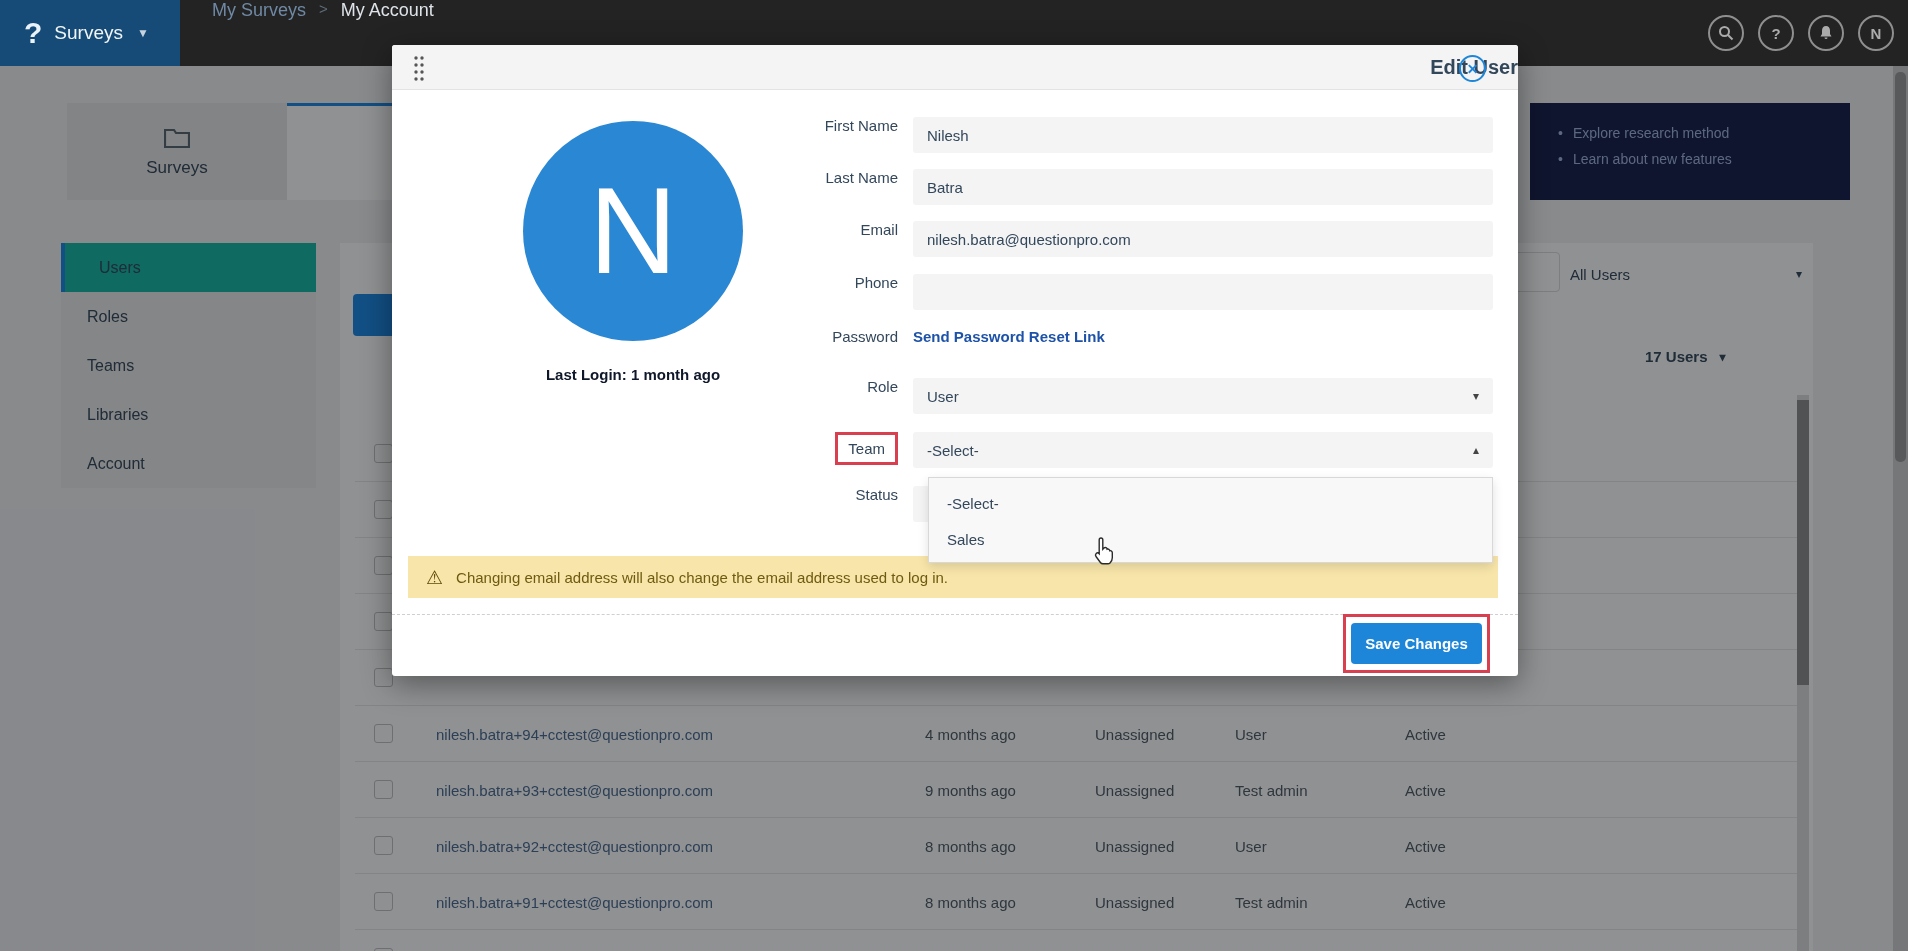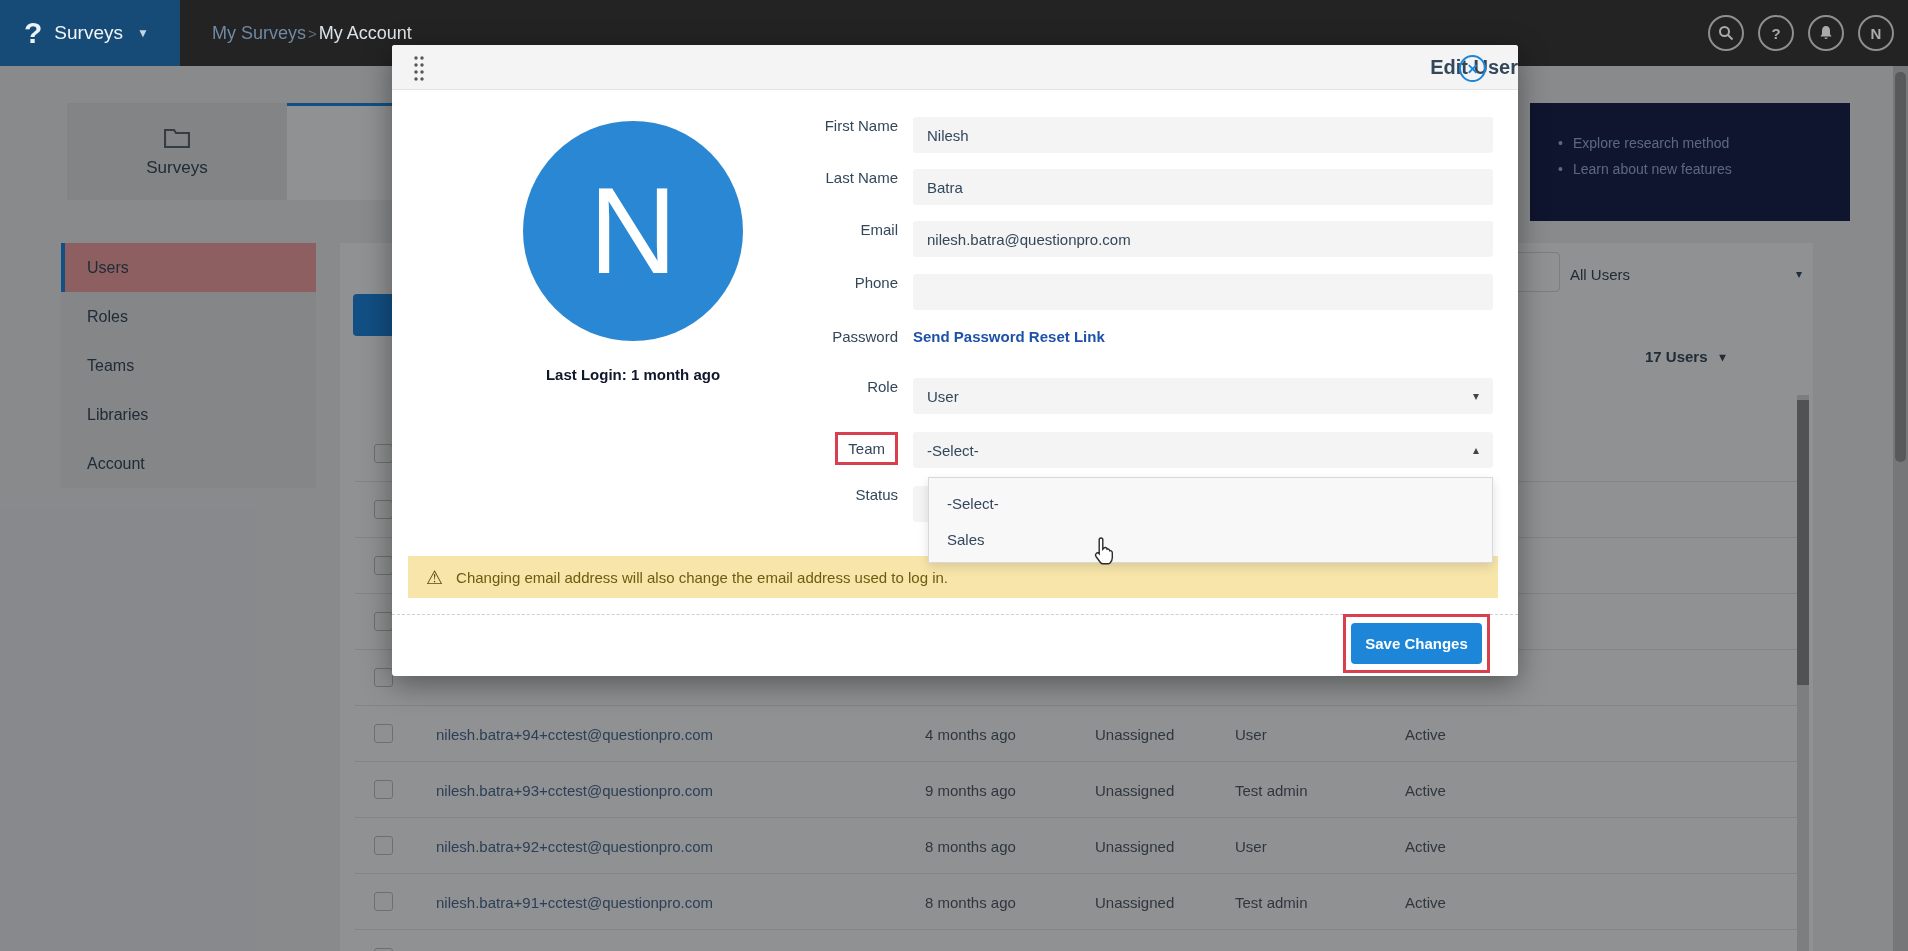--- a/index.html
+++ b/index.html
@@ -13,7 +13,7 @@
   .logo { color:#EAF2FA; font-size:30px; font-weight:700; line-height:1; }
   .brandtxt { color:#F2F5F8; font-size:19px; }
   .brandcaret { color:#C7D4E0; font-size:12px; margin-left:2px; }
-  .crumbs { position:absolute; left:212px; top:0; height:66px; display:flex; align-items:center; gap:2px; font-size:18px; }
+  .crumbs { position:absolute; left:212px; top:0; height:66px; display:flex; align-items:flex-start; gap:13px; font-size:18px; }
   .crumb-parent { color:#6F89A4; }
   .crumb-sep { color:#5E6E7C; font-size:15px; }
   .crumb-current { color:#DDE3E8; }

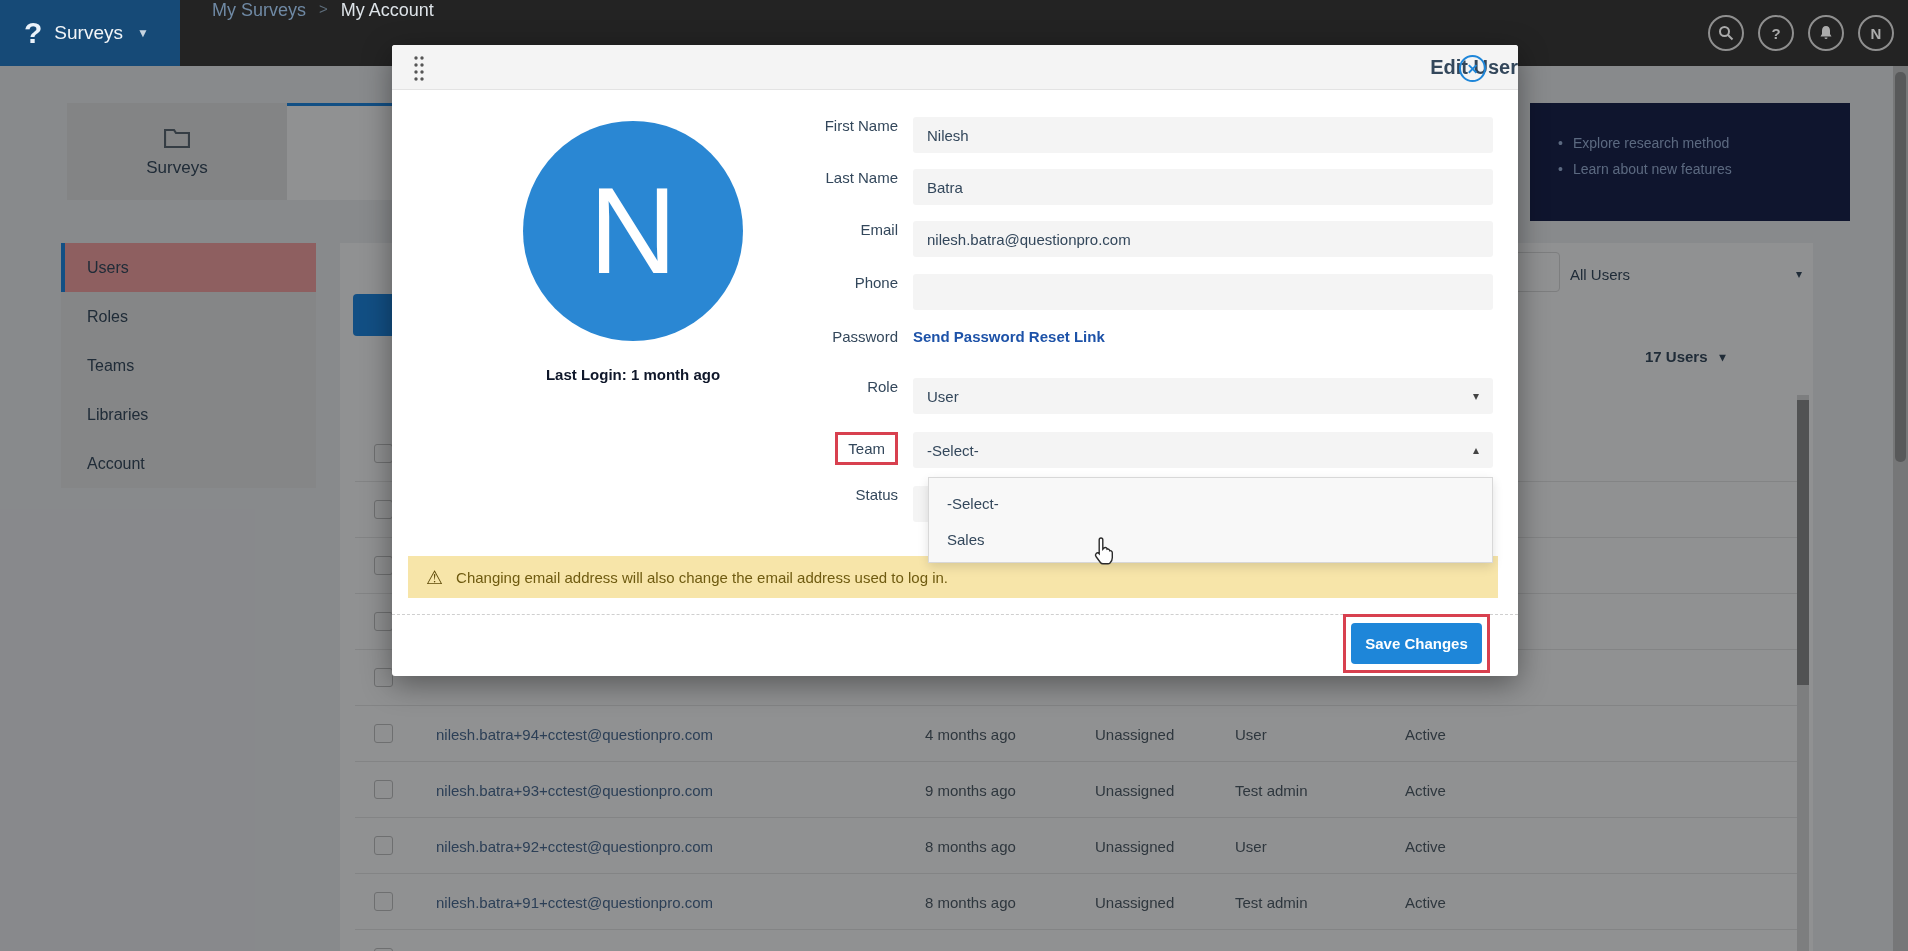--- a/index.html
+++ b/index.html
@@ -25,7 +25,7 @@
   .tab { position:absolute; top:0; height:97px; display:flex; flex-direction:column; align-items:center; justify-content:center; gap:10px; font-size:17px; color:#33475B; }
   .tab.inactive { background:#E7E7E7; }
   .tab.active { background:#FFFFFF; border-top:3px solid #1B87E6; }
-  .promo { position:absolute; left:1530px; top:103px; width:320px; height:118px; background:#151E4A; color:#9FB6DE; font-size:14px; padding:32px 0 0 28px; }
+  .promo { position:absolute; left:1530px; top:103px; width:320px; height:97px; background:#151E4A; color:#9FB6DE; font-size:14px; padding:22px 0 0 28px; }
   .promo div { margin-bottom:10px; }
   .promo .bullet { margin-right:10px; }
 

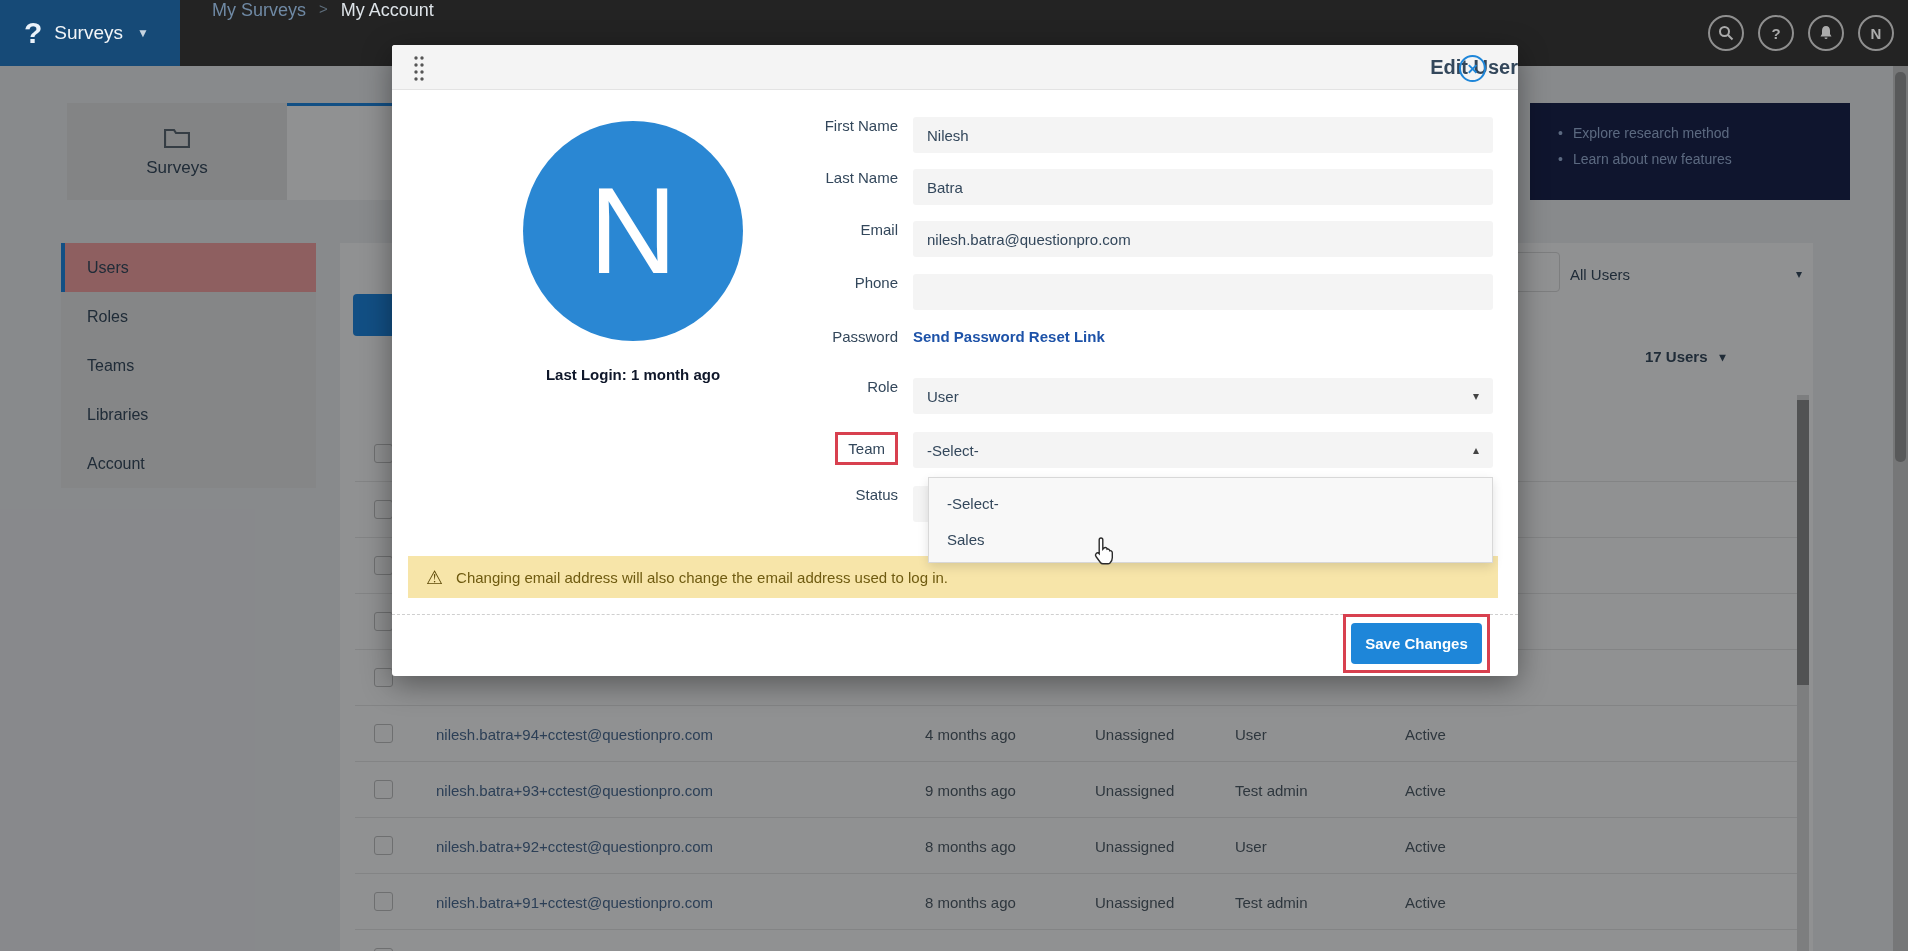--- a/index.html
+++ b/index.html
@@ -31,7 +31,7 @@
 
   .sidebar { position:absolute; left:61px; top:243px; width:255px; height:245px; background:#EBEBEB; }
   .side-item { height:49px; display:flex; align-items:center; padding-left:26px; font-size:16px; color:#33475B; }
-  .side-item.active { background:#fca5a5; border-left:4px solid #1B87E6; padding-left:22px; }
+  .side-item.active { background:#14b8a6; border-left:4px solid #1B87E6; padding-left:34px; }
 
   .tablecard { position:absolute; left:340px; top:243px; width:1473px; height:708px; background:#FFFFFF; }
   .search-frag { position:absolute; left:1430px; top:252px; width:130px; height:40px; background:#FFFFFF; border:1px solid #DCDCDC; border-radius:4px; }

